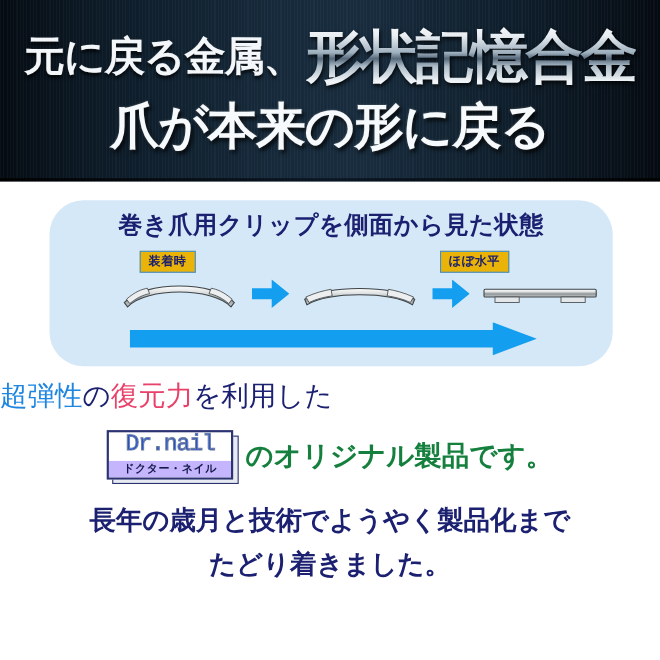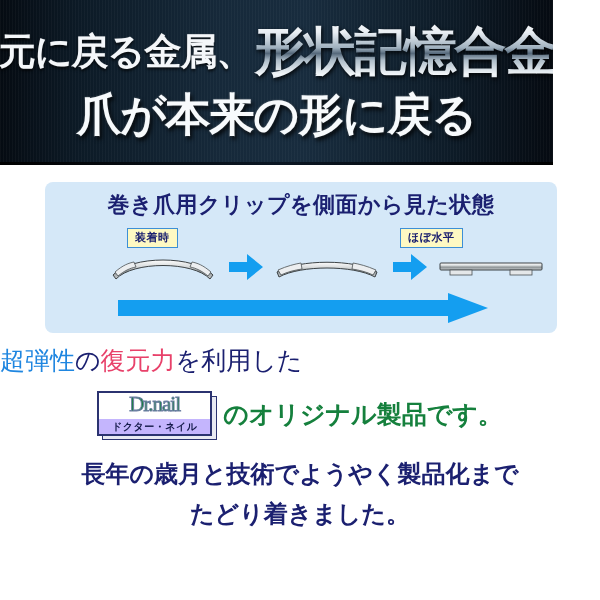--- a/index.html
+++ b/index.html
@@ -12,7 +12,7 @@
 
   
   .header{
-    position:absolute;left:0;top:0;width:553px;height:165px;
+    position:absolute;left:0;top:0;width:600px;height:165px;
     background:
       linear-gradient(90deg,#050b12 0%,#0c1a26 14%,#16293a 40%,#182c3e 55%,#0d1b27 82%,#050a11 100%);
     overflow:hidden;

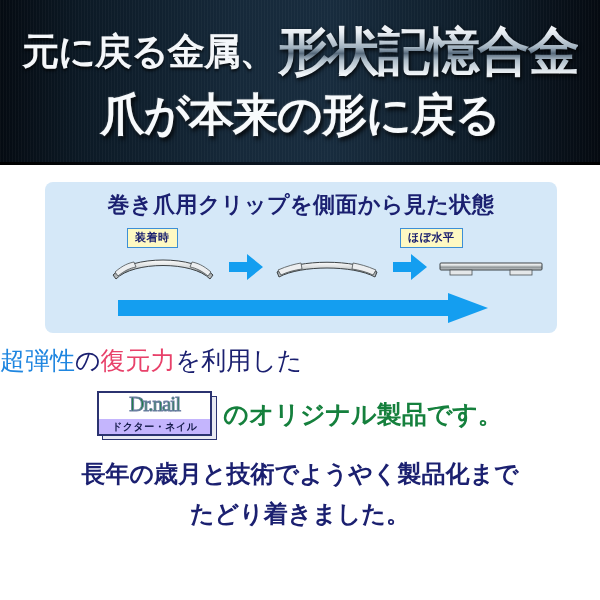--- a/index.html
+++ b/index.html
@@ -55,7 +55,7 @@
   
   .panel{
     position:absolute;left:45px;top:182px;width:512px;height:151px;
-    background:#d5e8f8;border-radius:8px;
+    background:#d5e8f8;border-radius:31px;
   }
   .panel-title{
     position:absolute;left:0;right:0;top:8px;text-align:center;

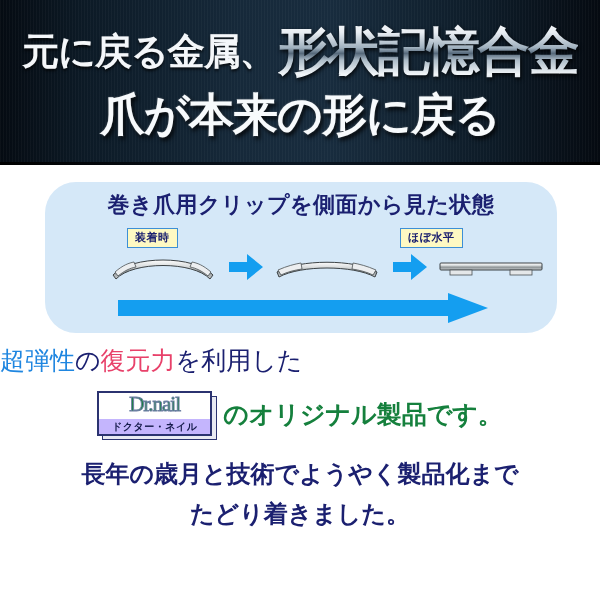--- a/index.html
+++ b/index.html
@@ -66,7 +66,7 @@
   .clip-row{position:absolute;left:0;right:0;top:46px;height:56px;}
 
   .tag{
-    position:absolute;background:#fef9c3;border:1px solid #3d8fd6;
+    position:absolute;background:#eab308;border:1px solid #3d8fd6;
     font-size:11px;font-weight:bold;color:#1b2070;
     padding:1px 7px 2px 7px;white-space:nowrap;letter-spacing:.5px;
   }

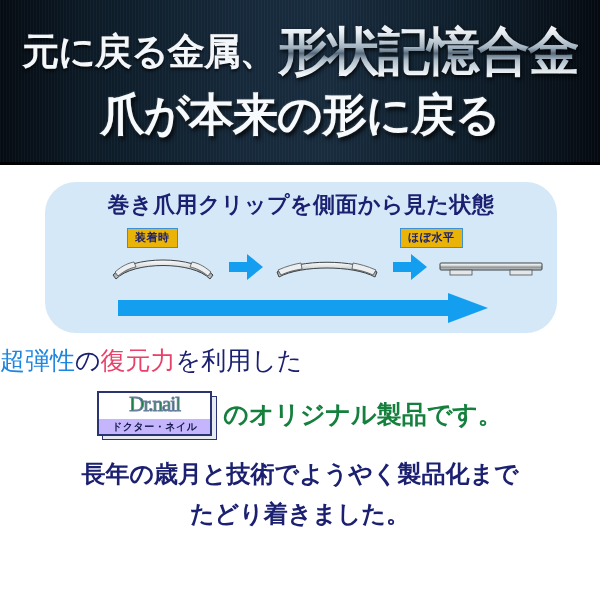--- a/index.html
+++ b/index.html
@@ -106,9 +106,9 @@
   }
   .logo-word{
     position:absolute;left:0;right:0;top:-1px;text-align:center;
-    font-size:21px;font-weight:normal;color:#15803d;
+    font-size:21px;font-weight:normal;color:#1d4ed8;
     -webkit-text-stroke:1px #6d7fa3;letter-spacing:-1px;line-height:25px;
-    font-family:Liberation Serif, serif;
+    font-family:Liberation Mono, monospace;
   }
   .logo-band{
     position:absolute;left:0;right:0;bottom:0;height:15px;background:#c4b5fd;

